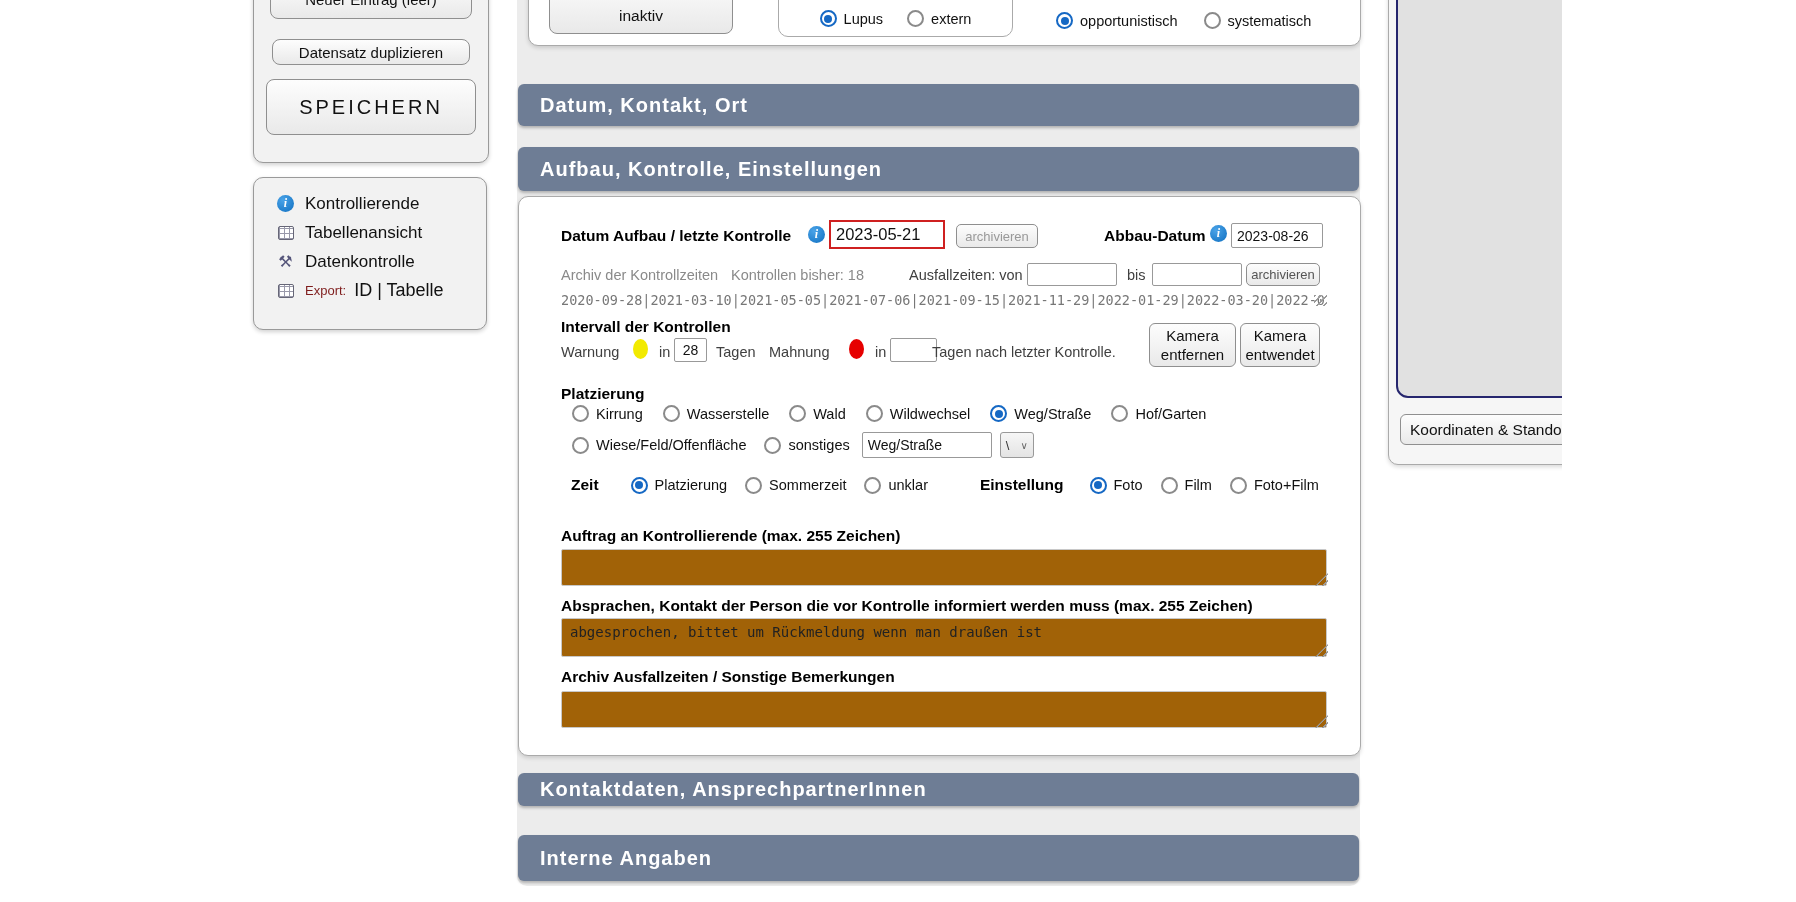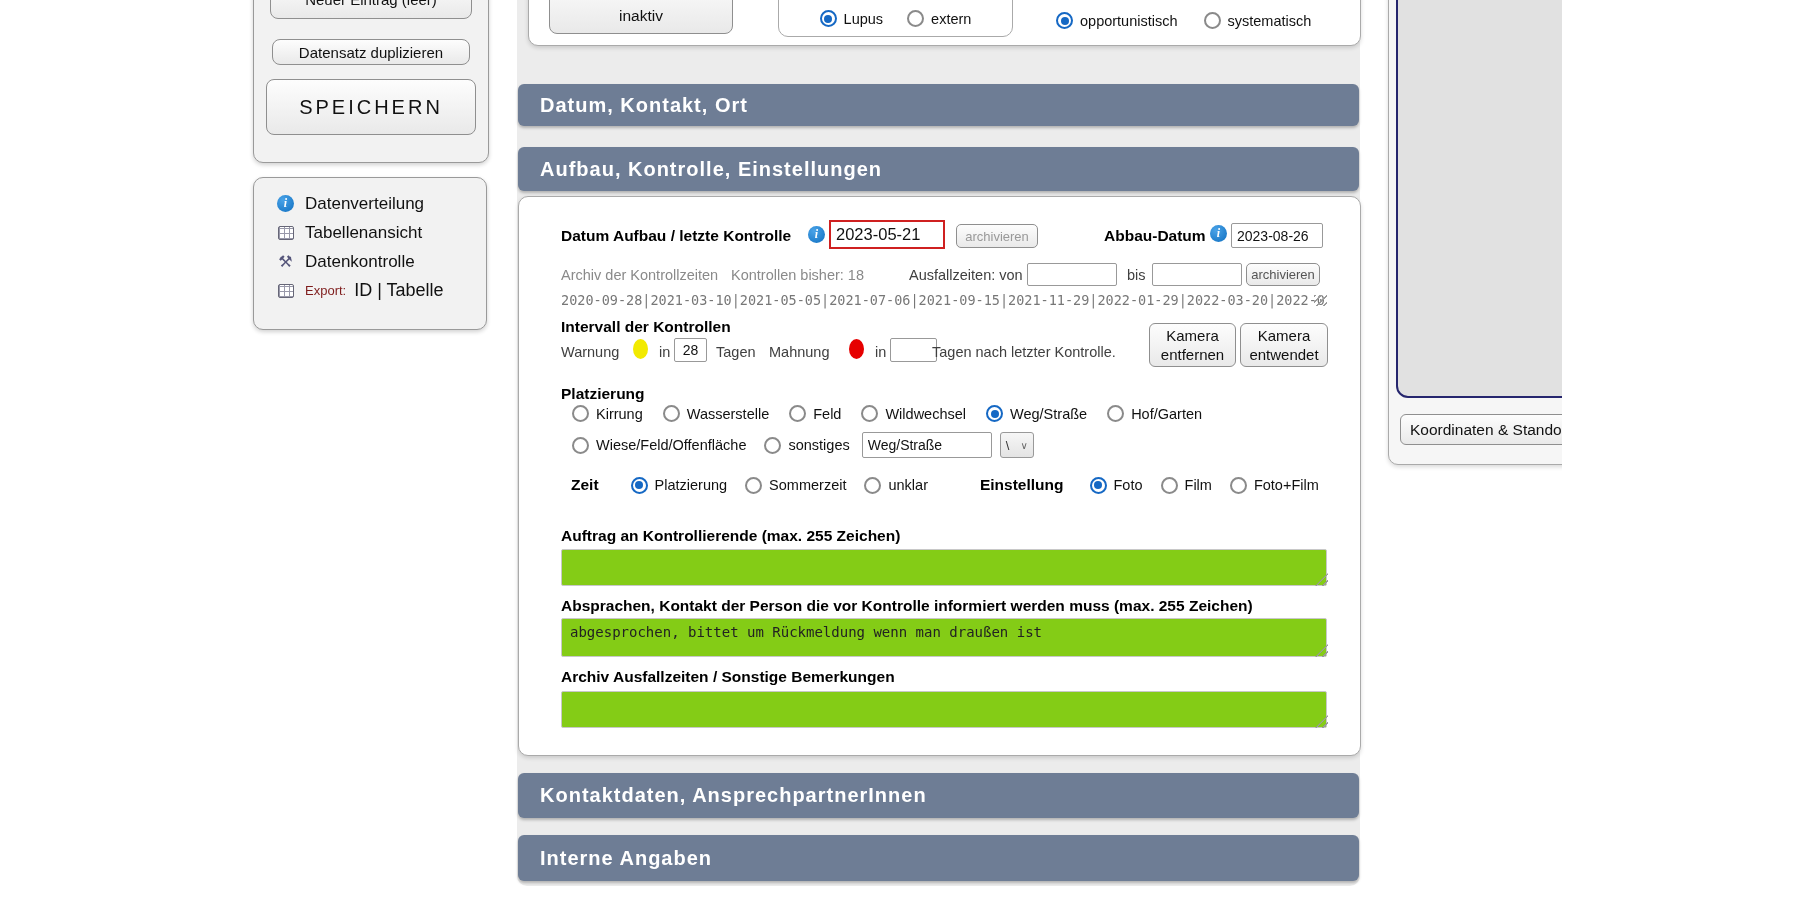--- a/index.html
+++ b/index.html
@@ -94,7 +94,7 @@
       <span class="micon">
           <span class="info-i">i</span>
         </span>
-      <span class="mlabel">Datenverteilung</span>
+      <span class="mlabel">Kontrollierende</span>
     </div>
     <div class="mrow">
       <span class="micon">

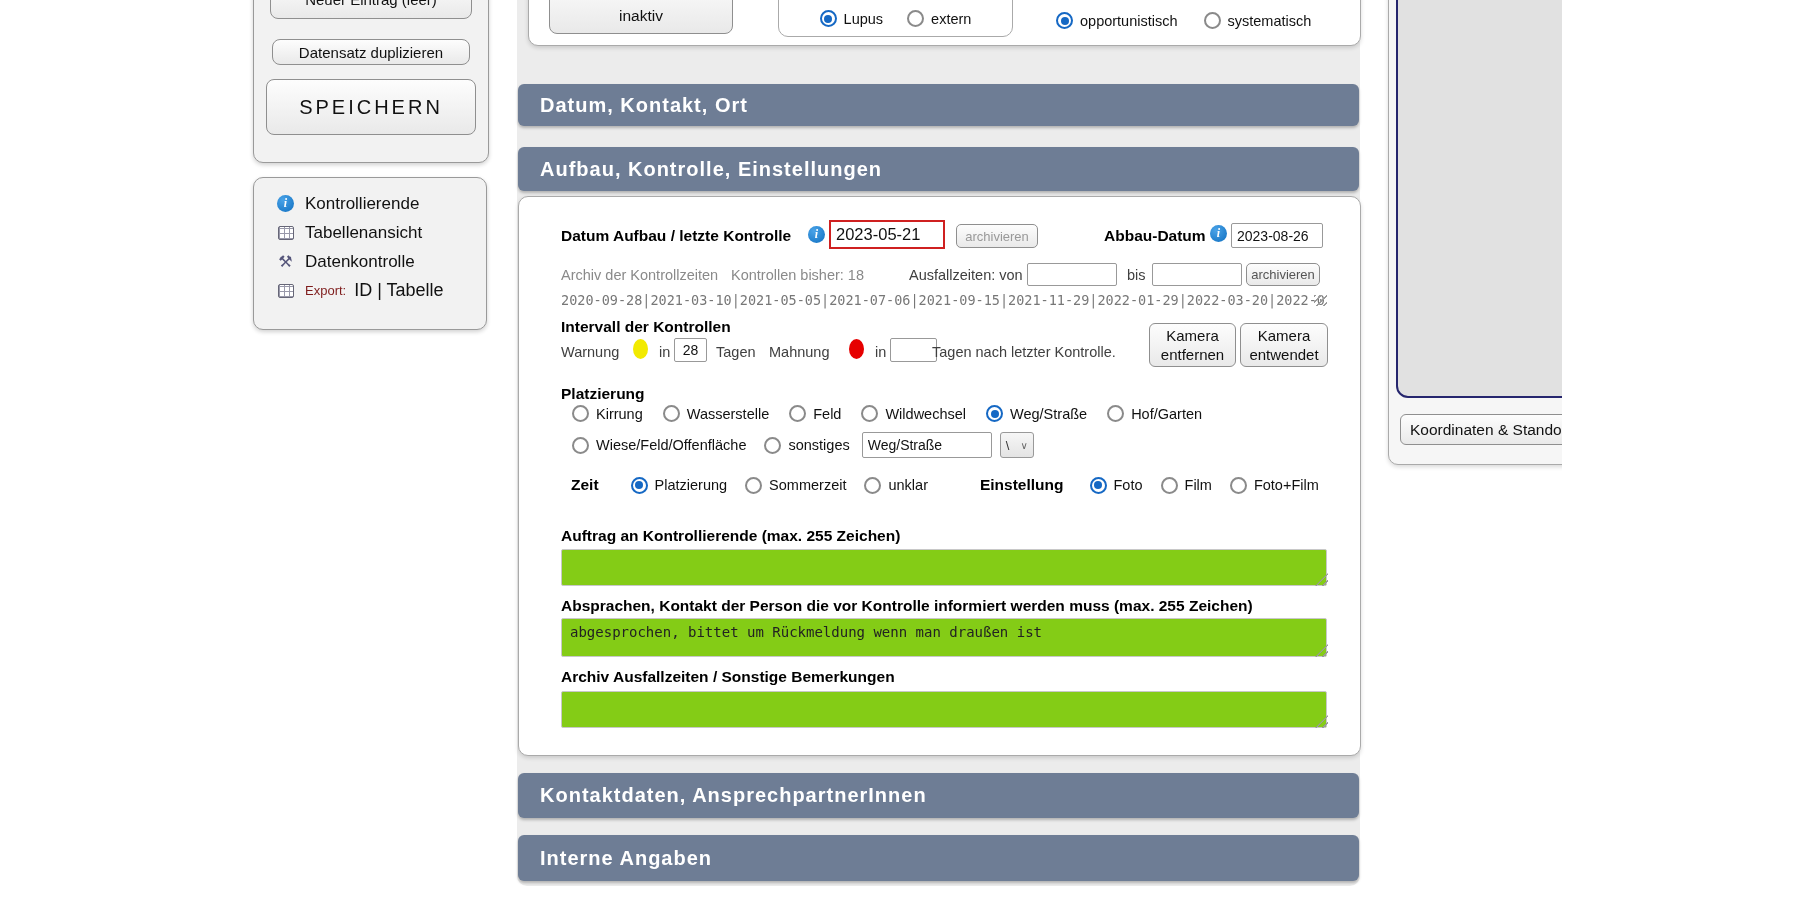--- a/index.html
+++ b/index.html
@@ -177,7 +177,7 @@
     <input class="abs inp center" style="left: 371px; top: 141px; width: 33px; height: 24px; padding-left: 40px;" value="42">
     <span class="abs ntext" style="left:413px;top:147px;">Tagen nach letzter Kontrolle.</span>
     <button class="btn two-line-btn abs" style="left:630px;top:126px;width:87px;height:44px;">Kamera entfernen</button>
-    <button class="btn two-line-btn abs" style="left:721px;top:126px;width:88px;height:44px;">Kamera entwendet</button>
+    <button class="btn two-line-btn abs" style="left:721px;top:126px;width:80px;height:44px;">Kamera entwendet</button>
 
     <span class="abs blabel" style="left:42px;top:188px;">Platzierung</span>
     <div class="abs flexrow" style="left:53px;top:208px;gap:20px;">

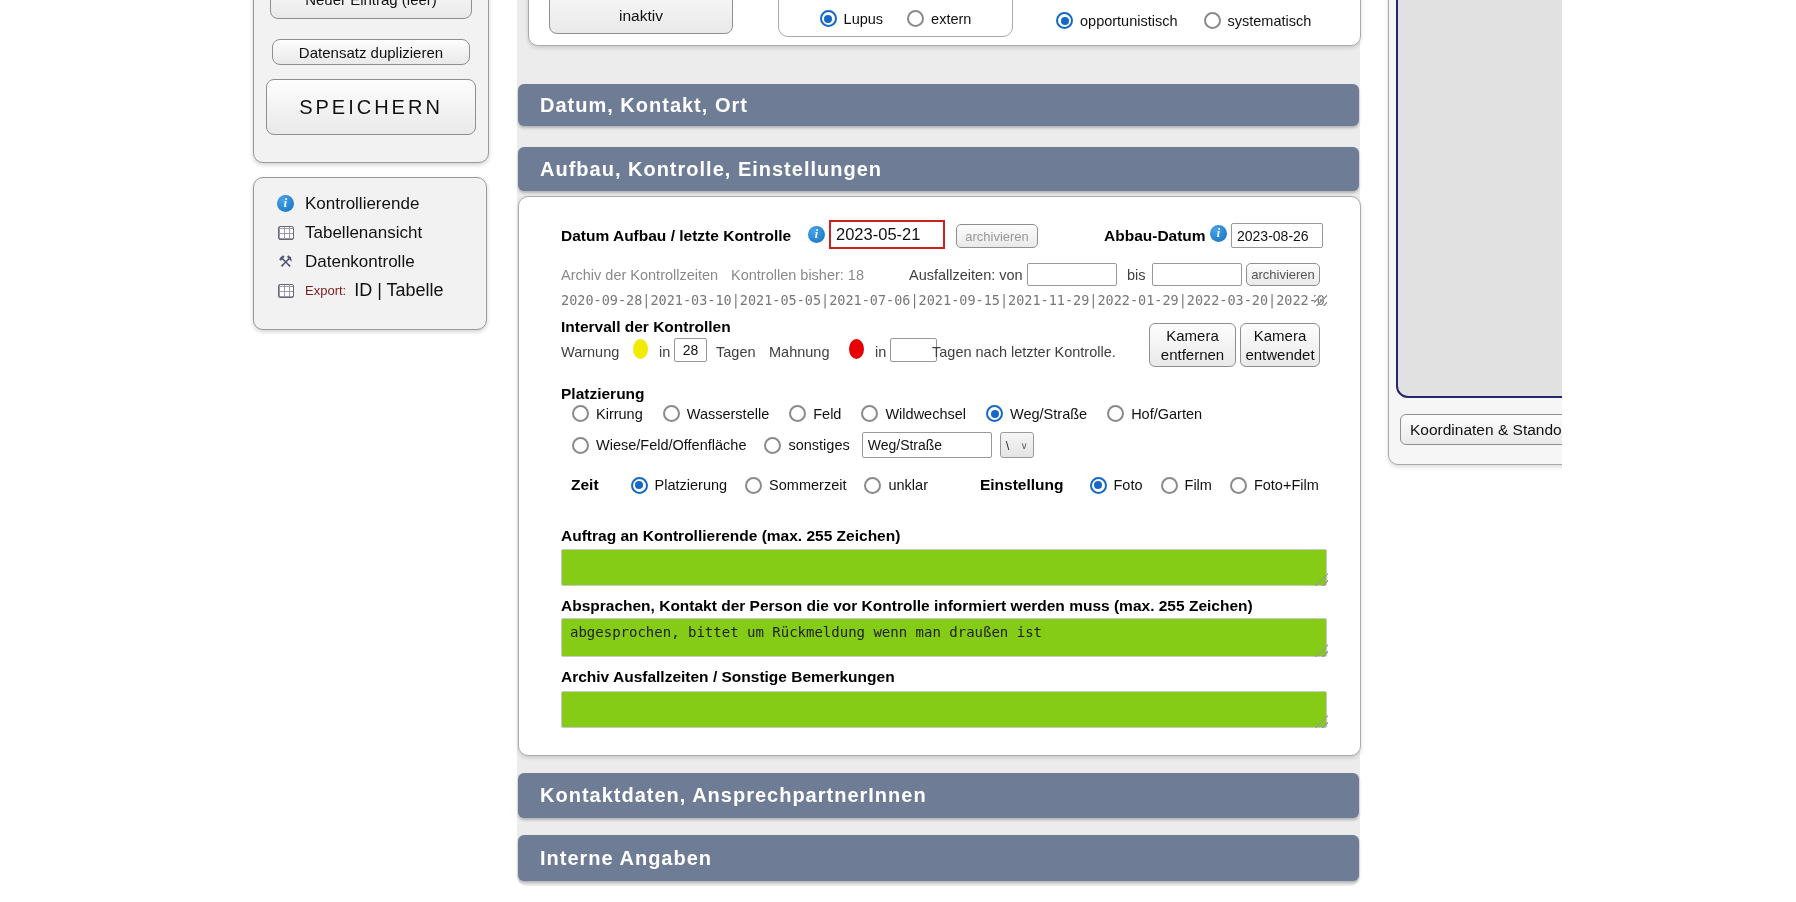--- a/index.html
+++ b/index.html
@@ -191,7 +191,7 @@
         </span>
       <span class="ropt">
           <span class="radio"></span>
-          <span class="rlabel">Feld</span>
+          <span class="rlabel">Wald</span>
         </span>
       <span class="ropt">
           <span class="radio"></span>

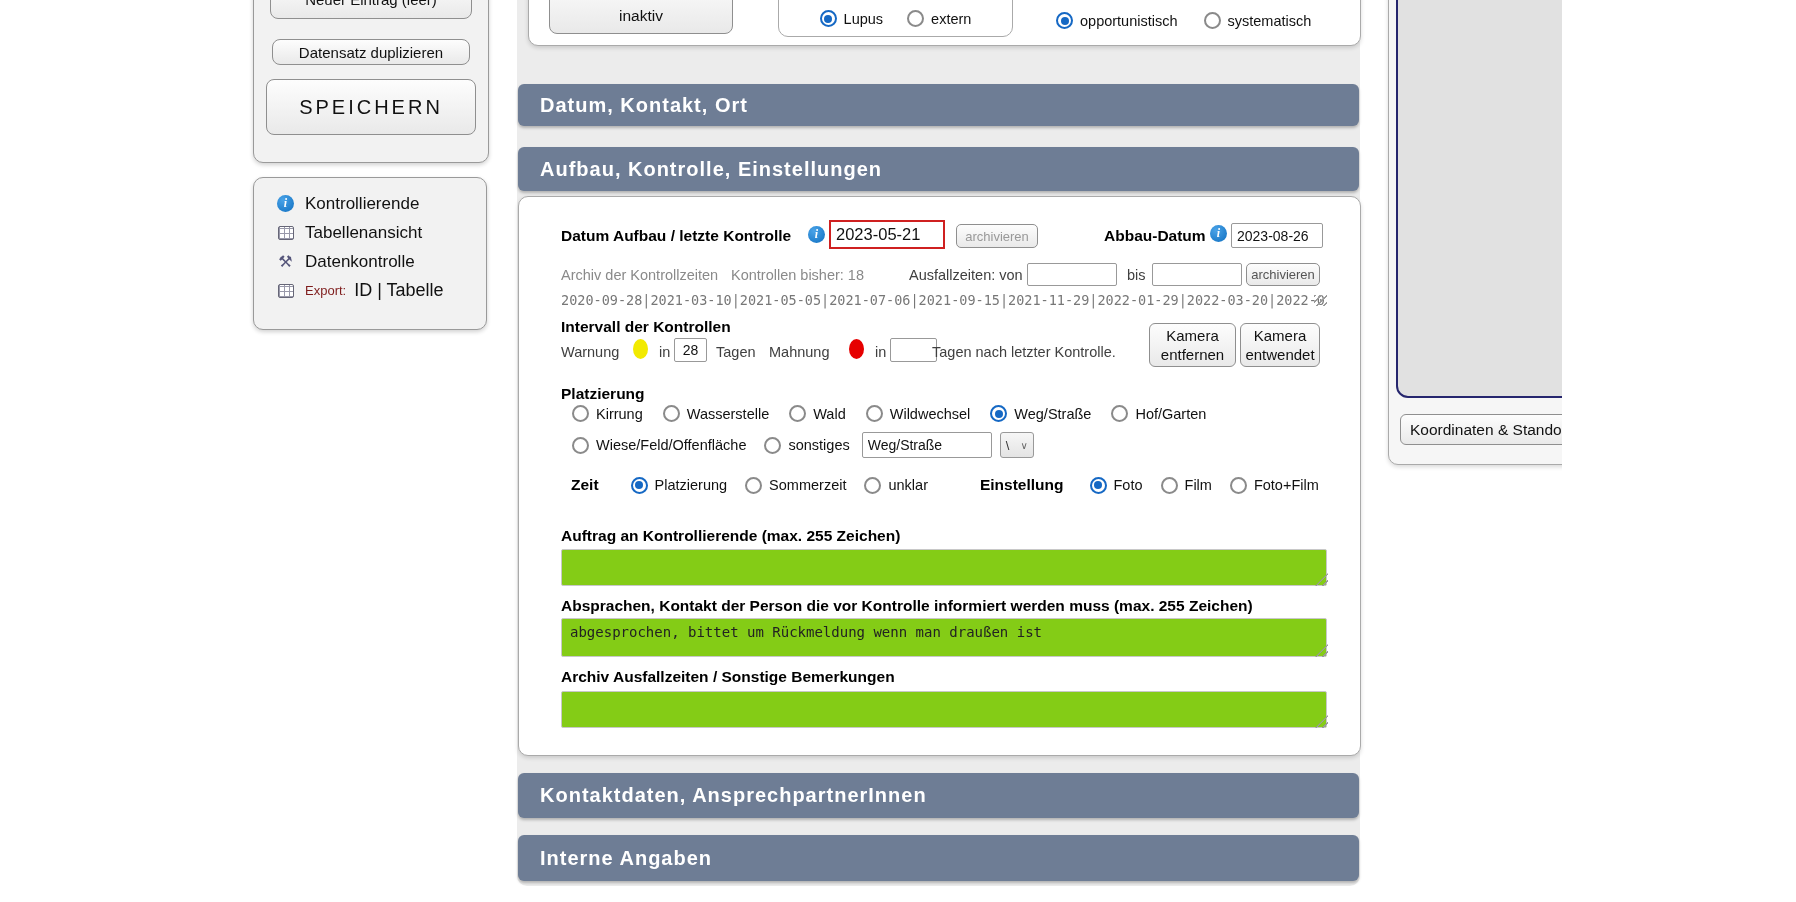--- a/index.html
+++ b/index.html
@@ -32,7 +32,7 @@
        font-size:14px;color:#111;padding:0 5px;border-radius:2px;}
   .inp.center{text-align:center;}
   .inp.red{border:2px solid #cf2020;font-size:16.5px;border-radius:0;}
-  textarea.ta{background:#84cc16;border:1px solid #c8c8c8;box-sizing:border-box;resize:none;
+  textarea.ta{background:#a16207;border:1px solid #c8c8c8;box-sizing:border-box;resize:none;
        font-family:"DejaVu Sans Mono",monospace;font-size:14px;color:#222;padding:5px 8px;border-radius:2px;}
   .grip{width:13px;height:13px;clip-path:polygon(100% 0,100% 100%,0 100%);
         background:repeating-linear-gradient(135deg,#9a9a9a 0 1.5px,transparent 1.5px 4.5px);}

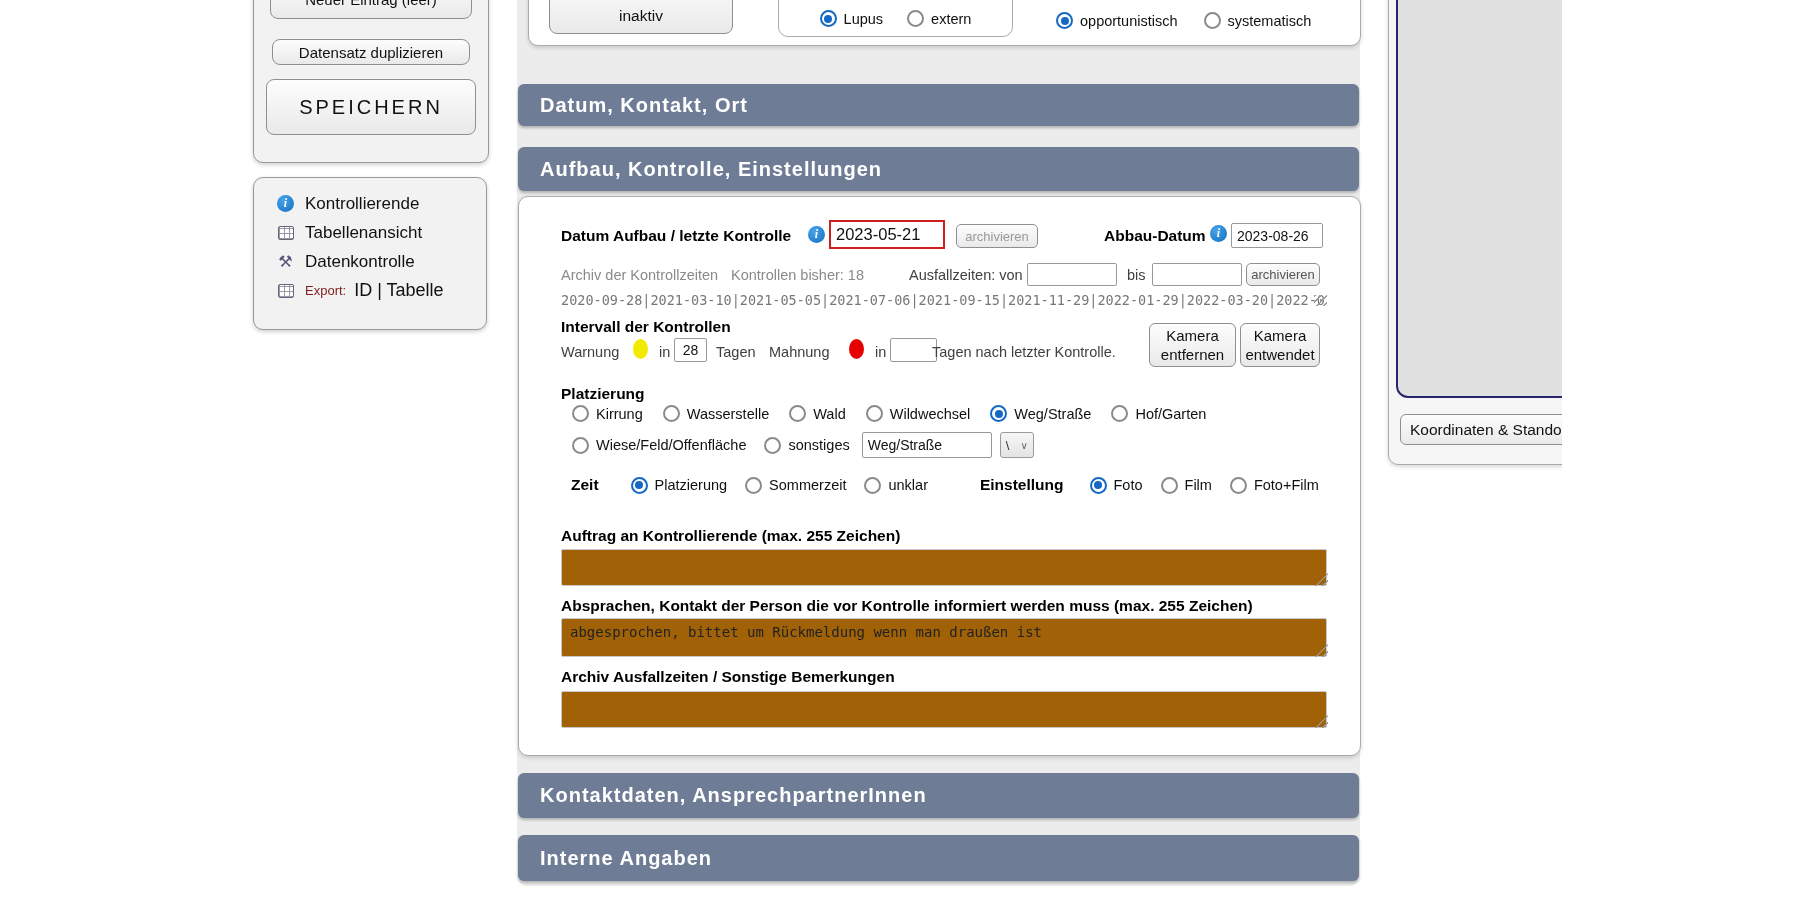--- a/index.html
+++ b/index.html
@@ -264,7 +264,7 @@
     <span class="abs grip" style="left:796px;top:518px;"></span>
   </div>
 
-  <div class="abs sec-header" style="left:518px;top:773px;width:841px;height:45px;">Kontaktdaten, AnsprechpartnerInnen</div>
+  <div class="abs sec-header" style="left:518px;top:773px;width:841px;height:33px;">Kontaktdaten, AnsprechpartnerInnen</div>
   <div class="abs sec-header" style="left:518px;top:835px;width:841px;height:46px;">Interne Angaben</div>
 
   <div class="abs wpanel" style="left:1388px;top:-40px;width:272px;height:503px;background:#f6f6f6;">

